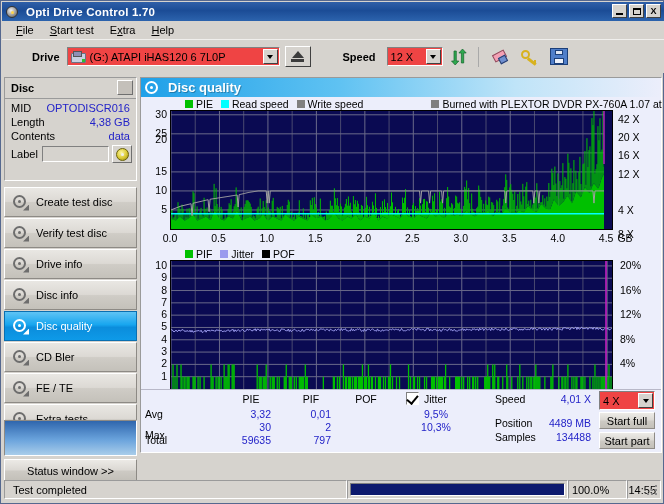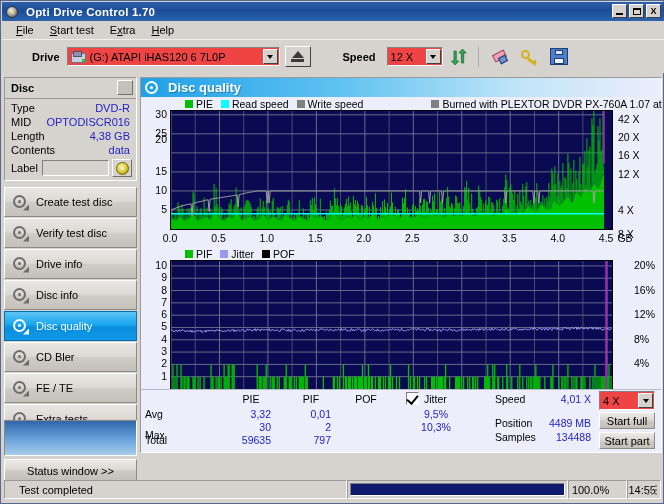--- a/index.html
+++ b/index.html
@@ -289,10 +289,6 @@
         <div class="sq"></div>
       </div>
       <div style="padding-top:2px;">
-        <div class="drow">
-          <span class="k">Type</span>
-          <span class="v">DVD-R</span>
-        </div>
         <div class="drow">
           <span class="k">MID</span>
           <span class="v">OPTODISCR016</span>

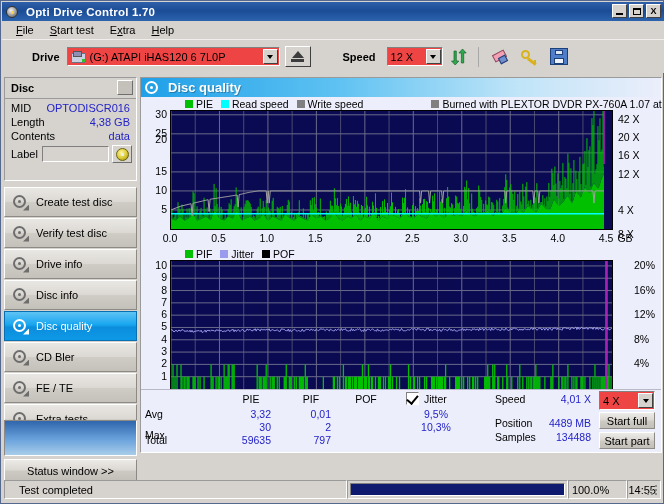--- a/index.html
+++ b/index.html
@@ -1178,7 +1178,7 @@
               <line x1="435" y1="0" x2="435" y2="128" stroke="#c020c0" stroke-width="1.6"></line>
             </svg>
         </div>
-        <div class="yaxr" id="pif-yaxr" style="left:490px;height:130px;">
+        <div class="yaxr" id="pif-yaxr" style="left:476px;height:130px;">
             <span style="top: 4.92308px;">20%</span>
             <span style="top: 29.5385px;">16%</span>
             <span style="top: 54.1538px;">12%</span>

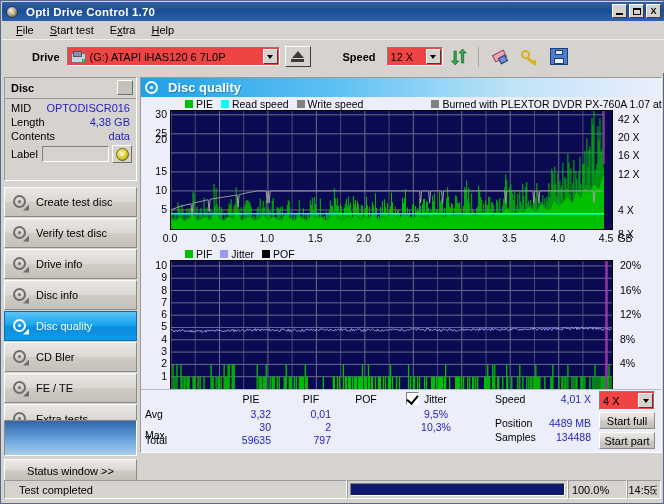--- a/index.html
+++ b/index.html
@@ -186,7 +186,7 @@
   .statusbar{position:absolute;left:3px;bottom:4px;width:657px;height:19px;display:flex;align-items:center;}
   .sb-cell{height:19px;border:1px solid;border-color:#9a9a9a #fff #fff #9a9a9a;
     background:#d6d3ce;box-sizing:border-box;display:flex;align-items:center;font-size:11px;}
-  .sb-msg{width:345px;padding-left:14px;}
+  .sb-msg{width:345px;padding-left:8px;}
   .prog-cell{width:223px;padding:2px;}
   .prog-out{width:100%;height:13px;background:#fff;border:1px solid;
      border-color:#808080 #fff #fff #808080;box-sizing:border-box;}

